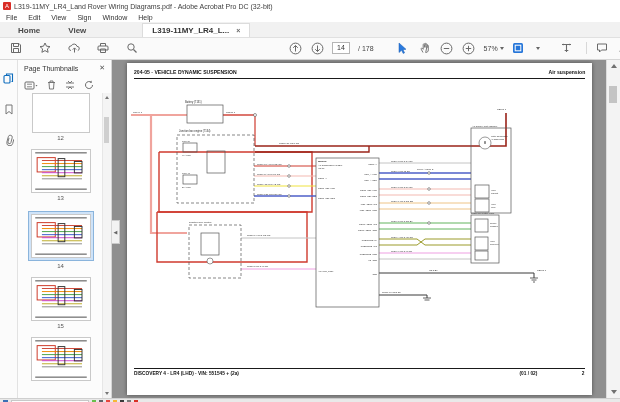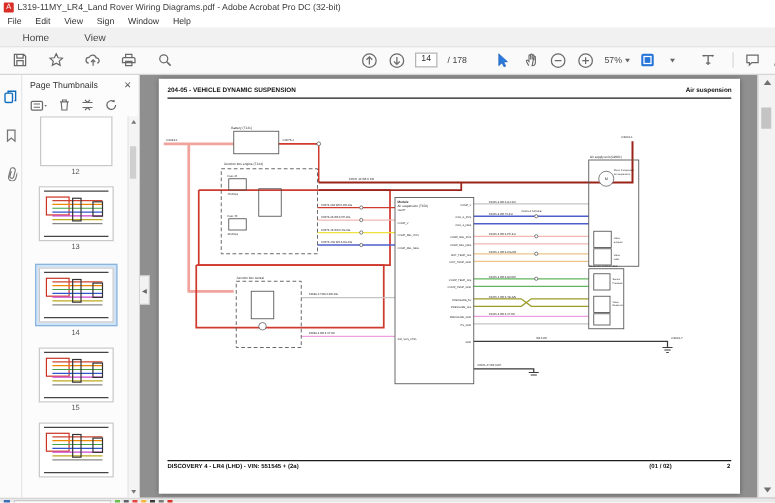--- a/index.html
+++ b/index.html
@@ -13,7 +13,7 @@
   .menubar{height:10px;display:flex;align-items:center;gap:11px;padding-left:6px;background:#fff;font-size:7px;color:#333;}
   .menubar span{cursor:default;}
   .tabbar{height:15px;background:#f1f1f1;display:flex;align-items:flex-end;border-bottom:1px solid #e0e0e0;}
-  .tab{font-size:8px;color:#484848;padding:2px 14px 2px 14px;}
+  .tab{font-size:8px;color:#484848;padding:2px 14px 2px 14px;font-weight:bold;}
   .tab.home{margin-left:4px;}
   .tab.doc{background:#fff;border:1px solid #dcdcdc;border-bottom:none;color:#333;display:flex;gap:7px;
            align-items:center;margin-left:42px;padding:2px 9px;}

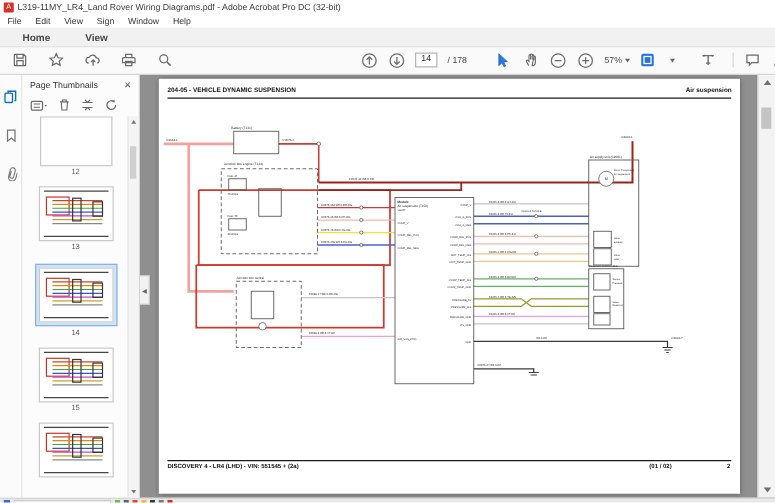--- a/index.html
+++ b/index.html
@@ -93,6 +93,10 @@
 <div class="tabbar">
   <div class="tab home">Home</div>
   <div class="tab">View</div>
+  <div class="tab doc">
+    <span>L319-11MY_LR4_L...</span>
+    <span class="x">×</span>
+  </div>
 </div>
 
 <div class="toolbar">

